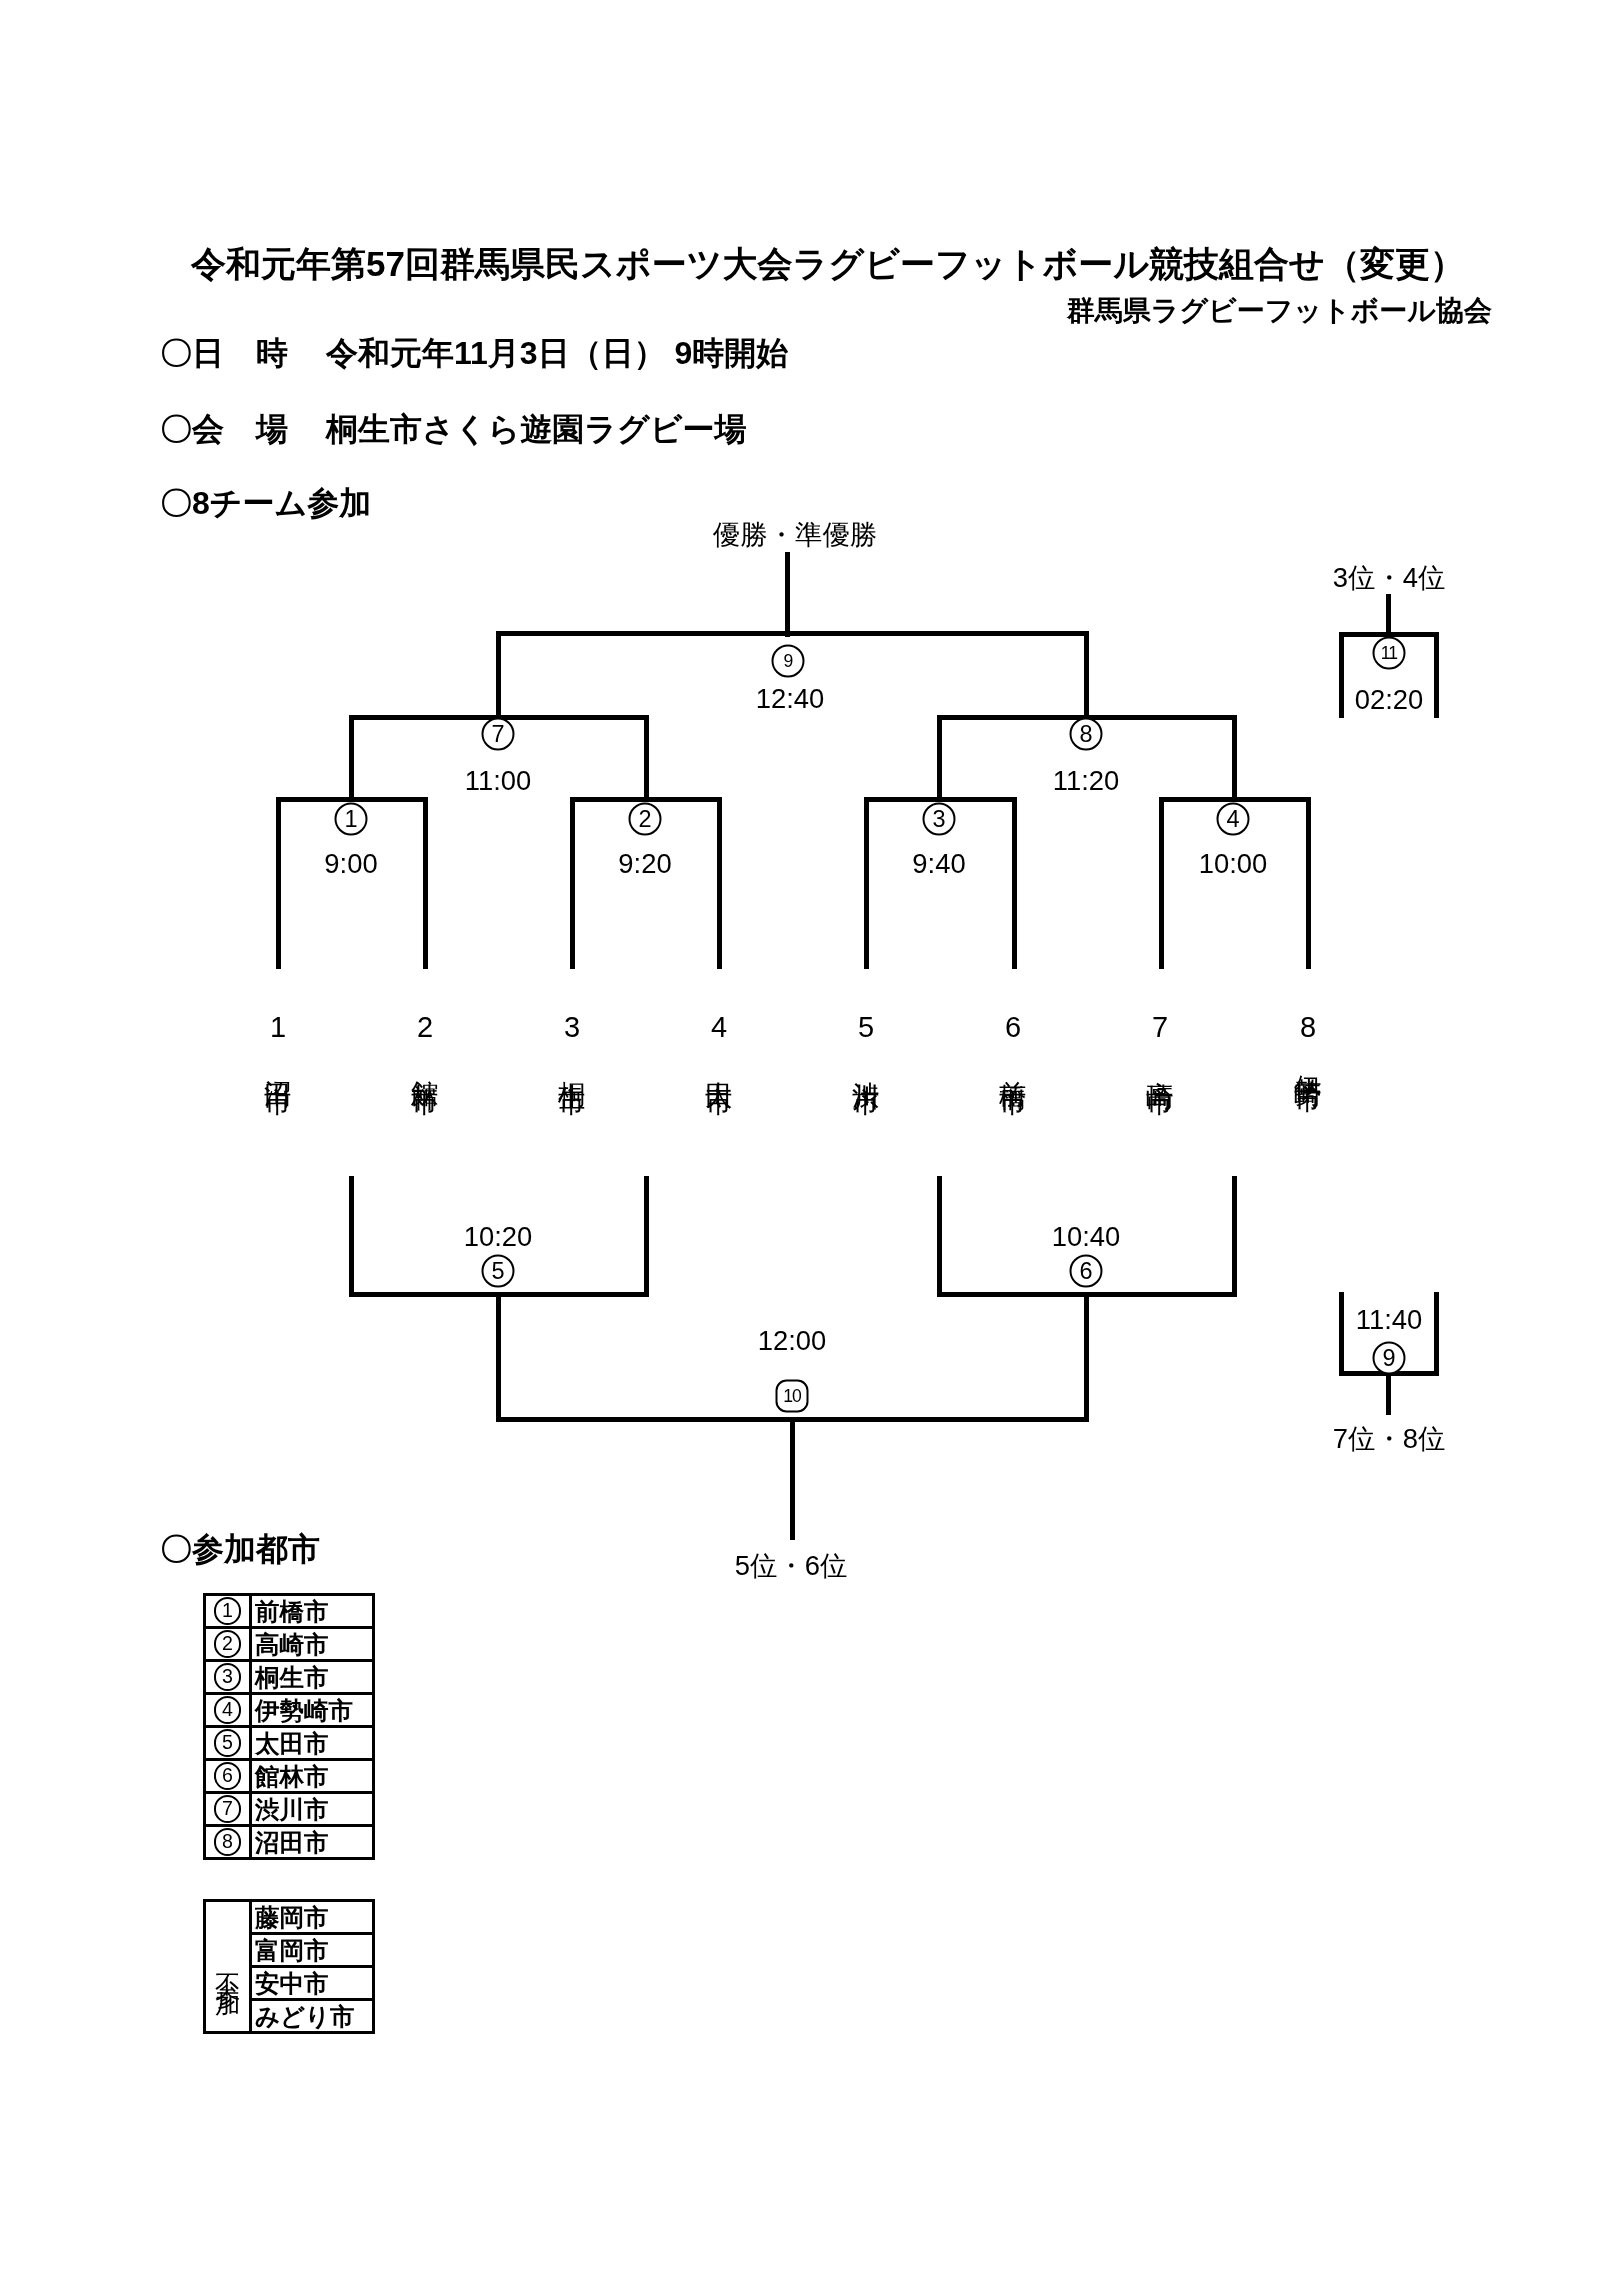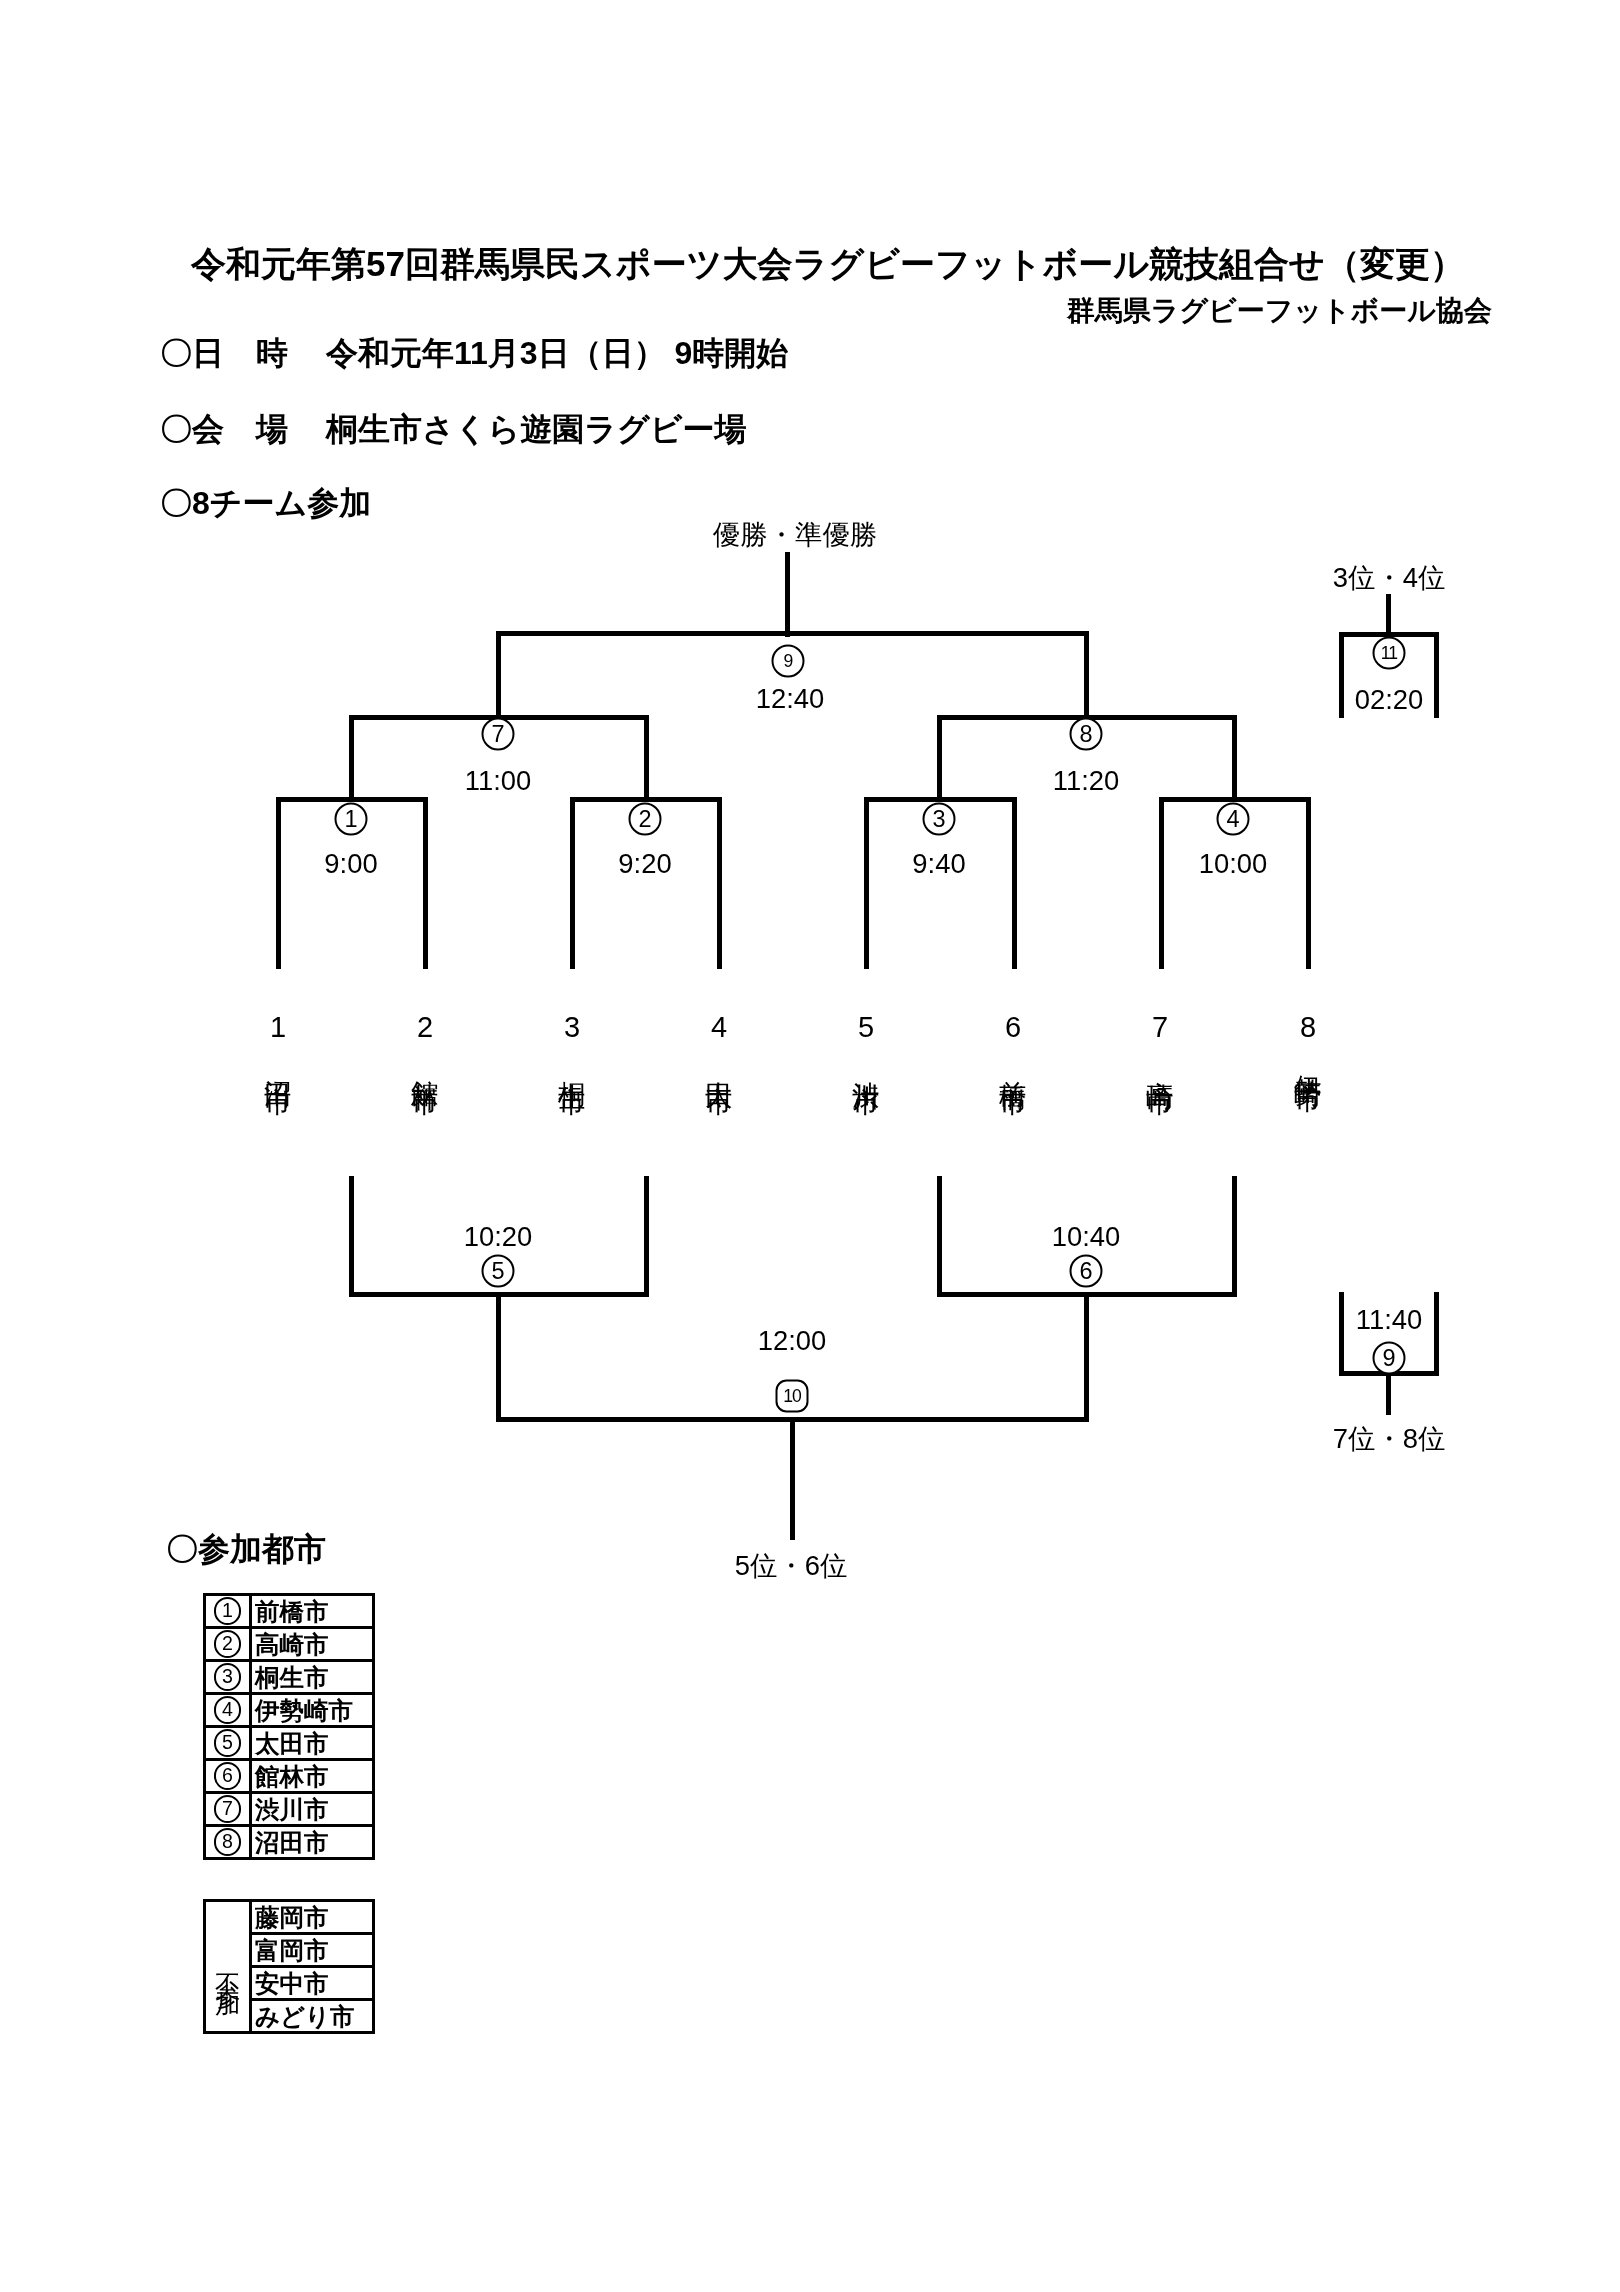--- a/index.html
+++ b/index.html
@@ -149,7 +149,7 @@
   <div class="vname" style="left:1160px;top:1059px;">高崎市</div>
   <div class="vname" style="left:1308px;top:1053px;">伊勢崎市</div>
 
-  <div class="info" style="left:160px;top:1549px;margin-left:6px;">〇参加都市</div>
+  <div class="info" style="left:160px;top:1549px;">〇参加都市</div>
 
   <div class="ptable">
     <div class="prow">

